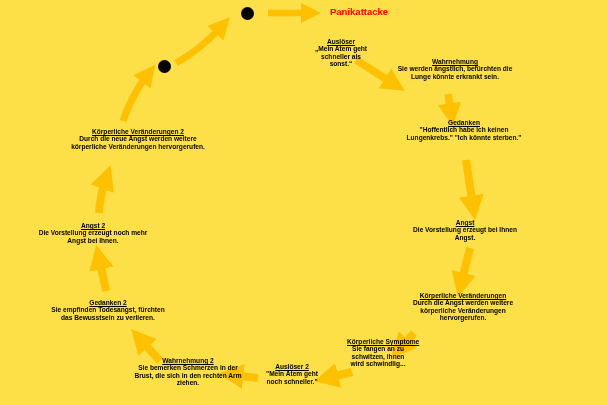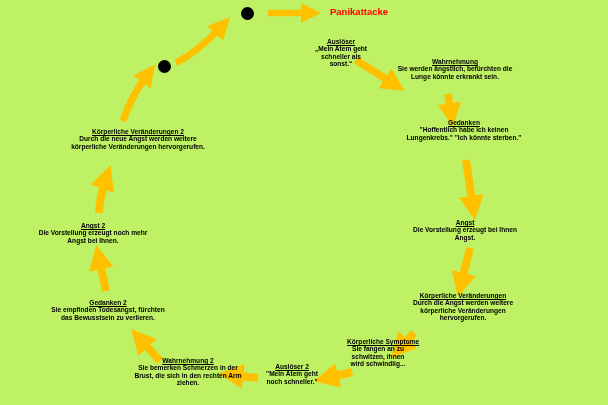--- a/index.html
+++ b/index.html
@@ -11,7 +11,7 @@
     position: relative;
     width: 608px;
     height: 405px;
-    background: #bef264;
+    background: #fde047;
     font-family: "Liberation Sans", sans-serif;
     overflow: hidden;
   }

